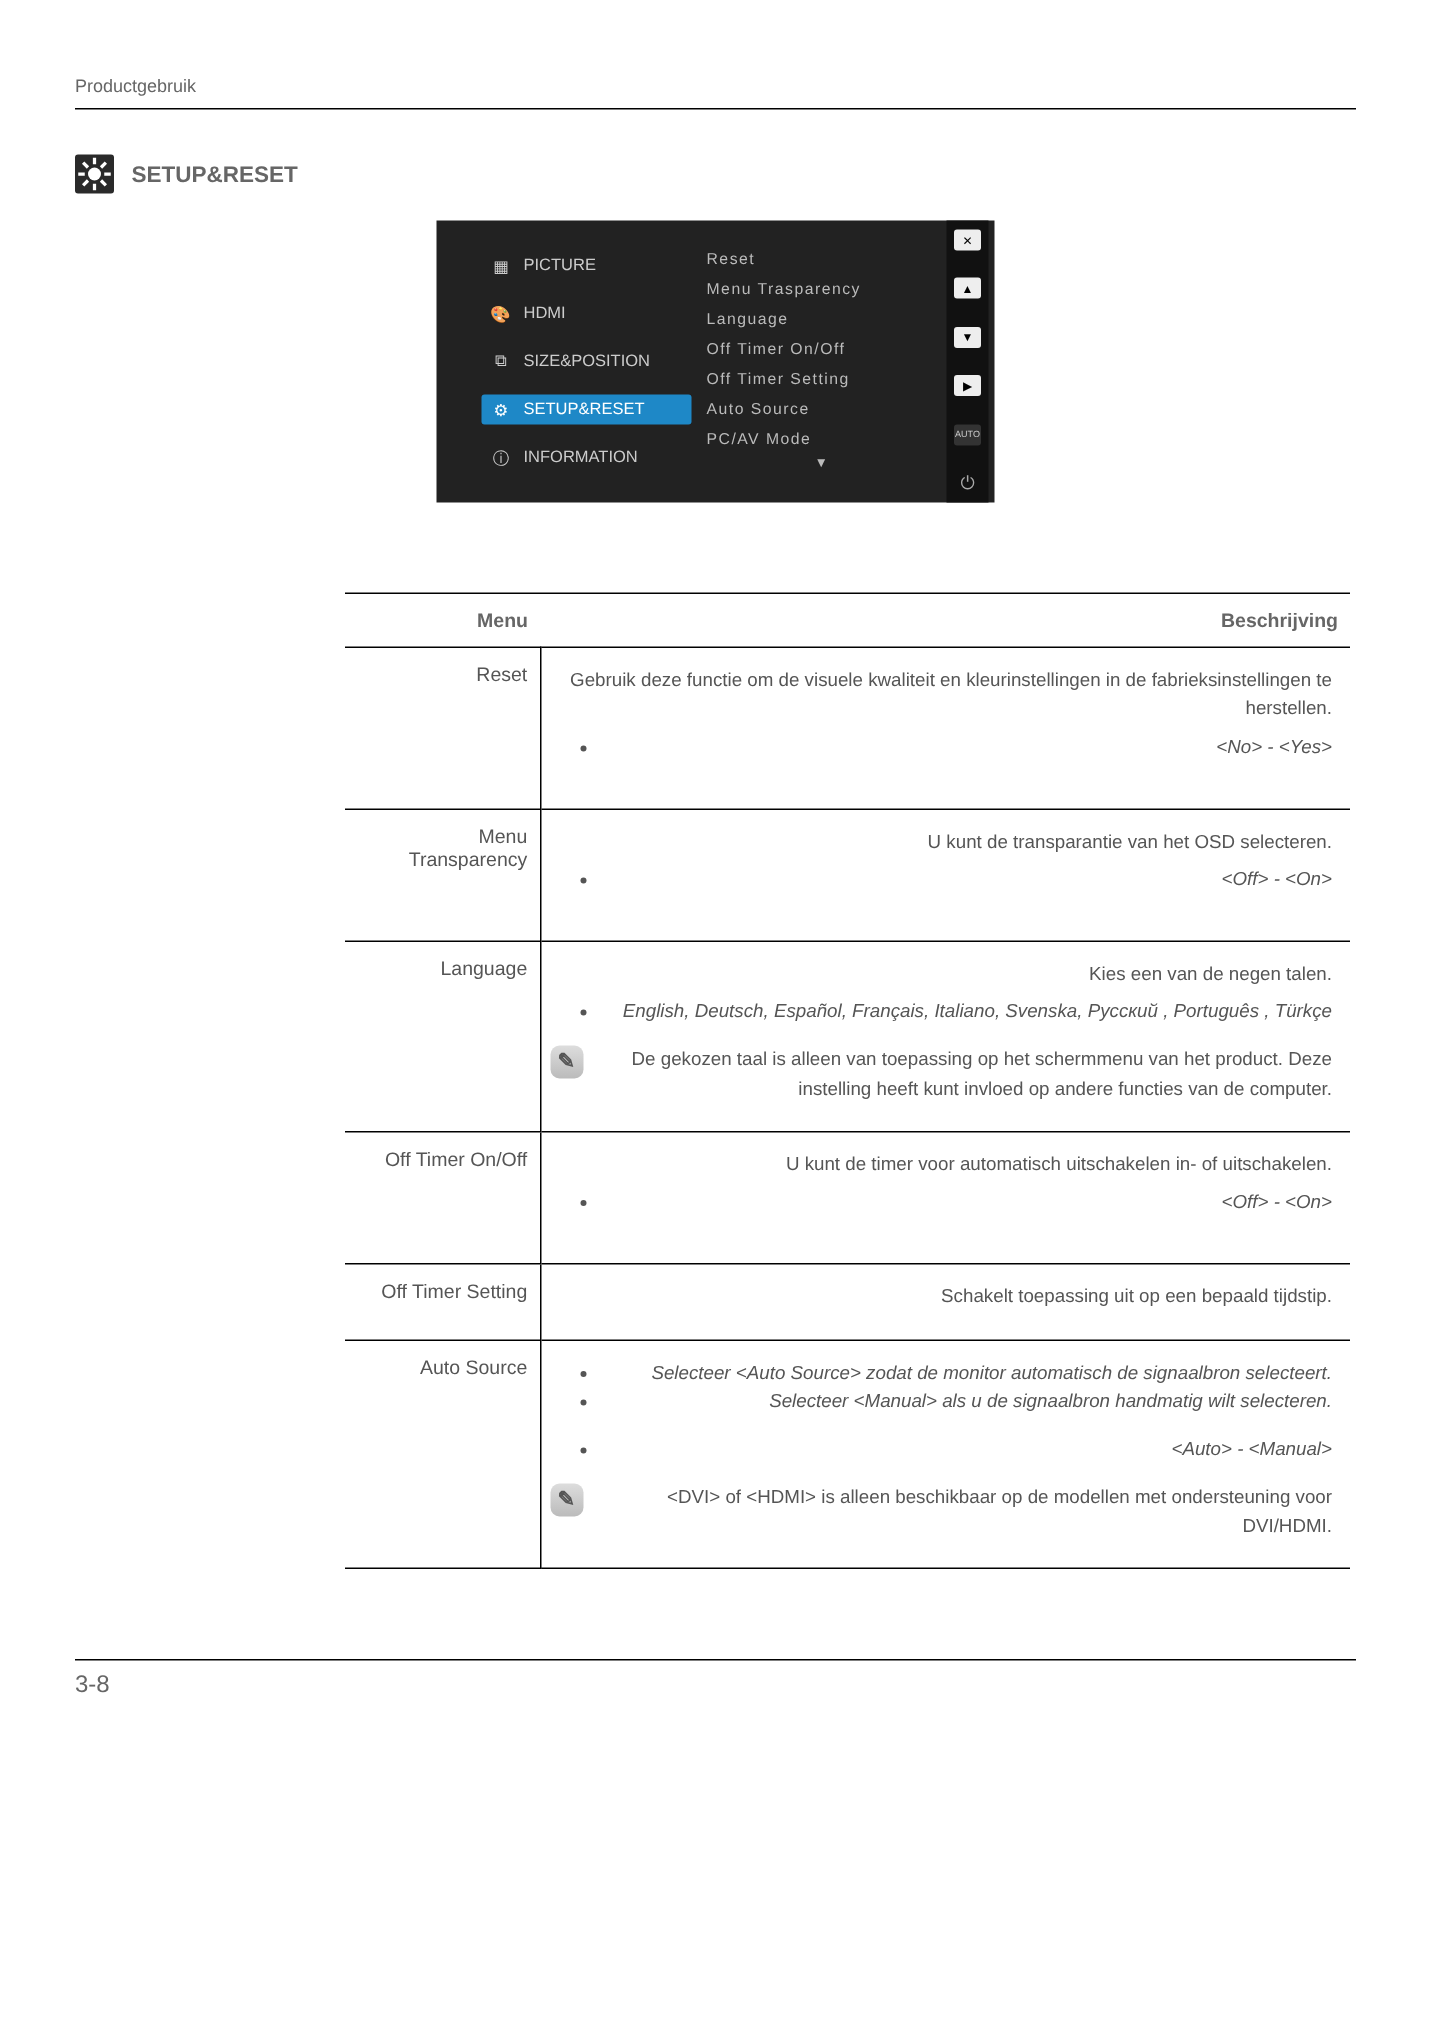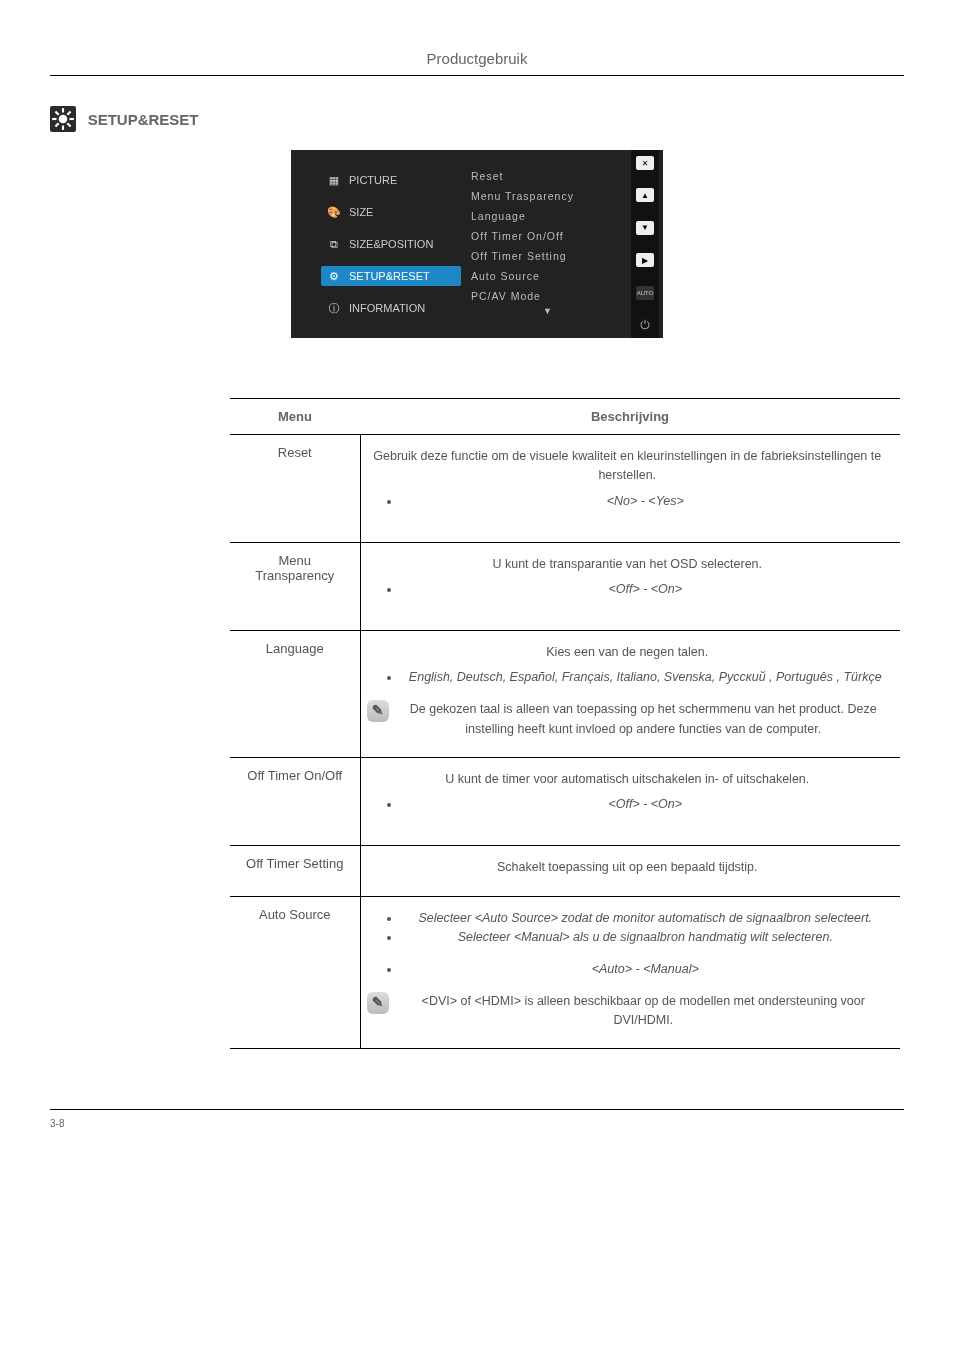--- a/index.html
+++ b/index.html
@@ -16,9 +16,9 @@
     border-bottom: 1px solid #000;
     padding-bottom: 8px;
     margin-bottom: 30px;
-    font-size: 15px;
+    font-size: 12px;
     color: #666;
-    text-align: center;
+    text-align: left;
   }
   .gear-icon {
     display: inline-block;

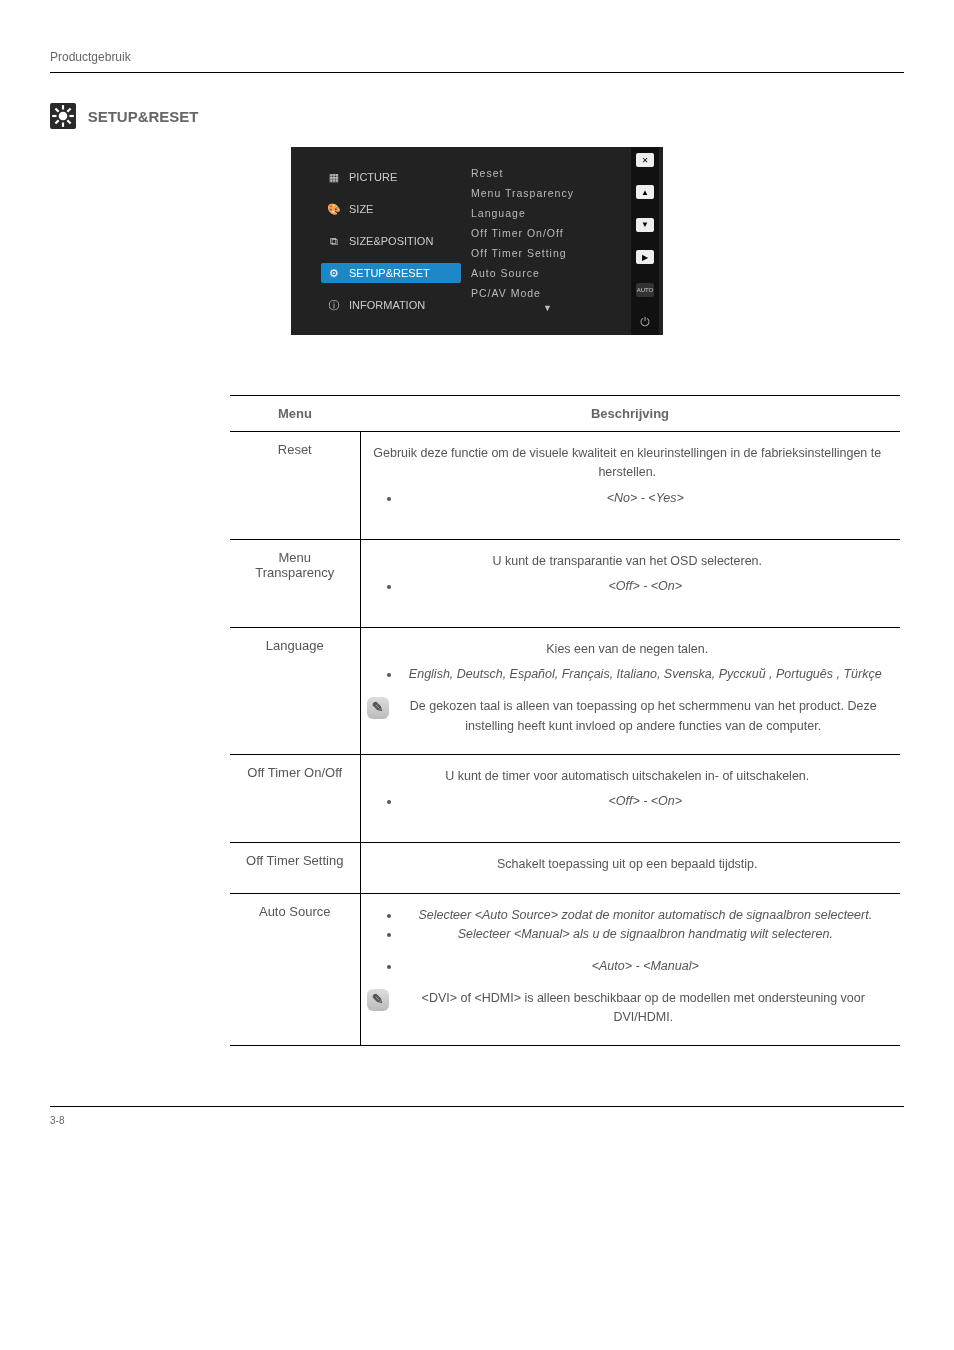--- a/index.html
+++ b/index.html
@@ -184,7 +184,7 @@
       </div>
       <div class="osd-item">
         <span class="ic">🎨</span>
-        <span>SIZE</span>
+        <span>HDMI</span>
       </div>
       <div class="osd-item">
         <span class="ic">⧉</span>

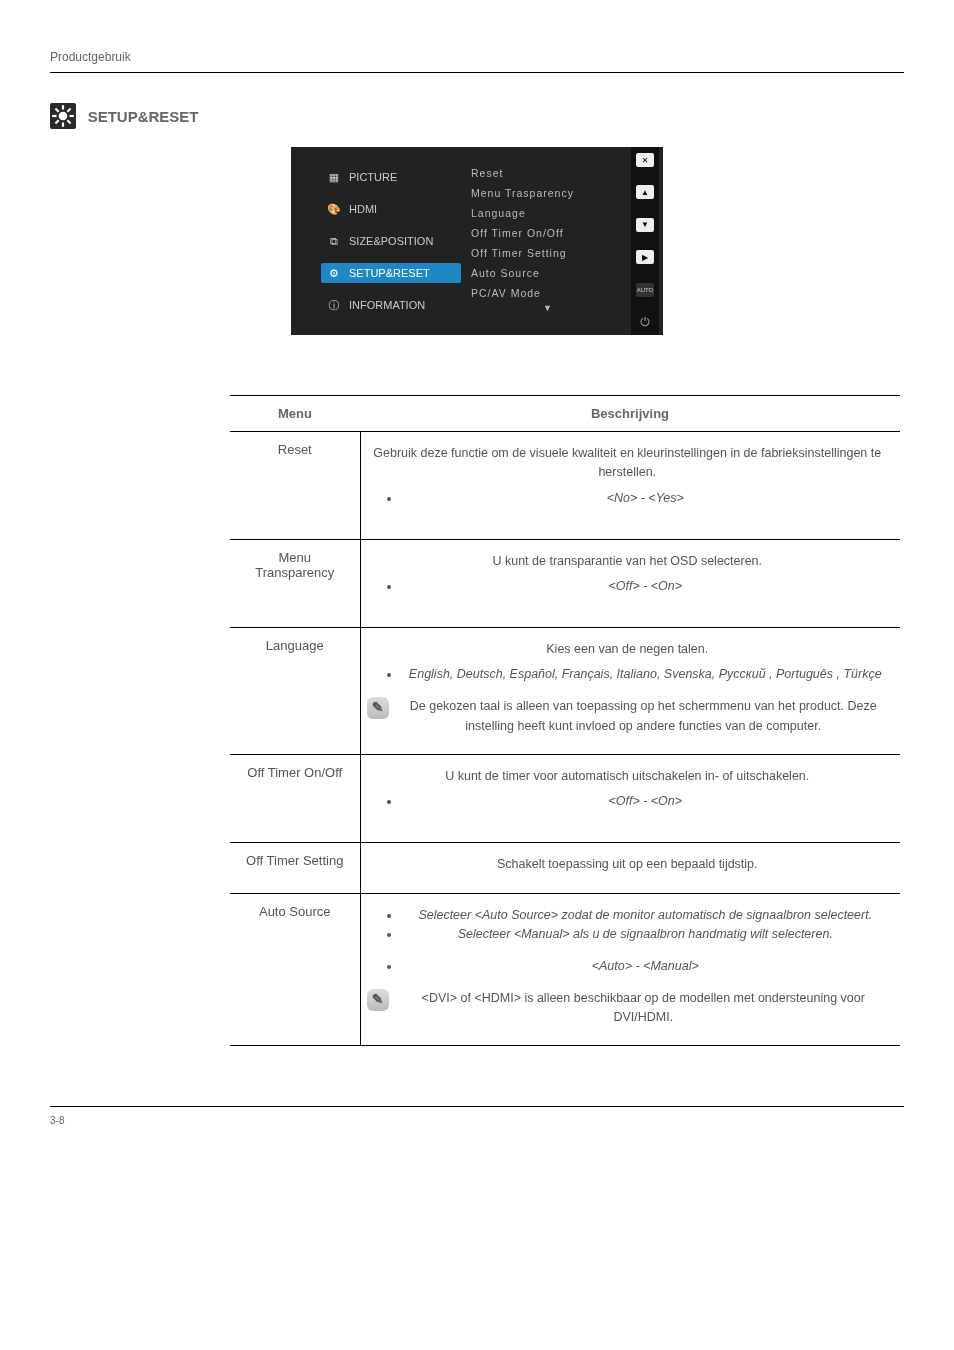--- a/index.html
+++ b/index.html
@@ -111,7 +111,7 @@
     border-top: 1px solid #000;
     padding: 10px 8px;
     vertical-align: top;
-    text-align: center;
+    text-align: right;
   }
   table.desc tr:last-child td {
     border-bottom: 1px solid #000;

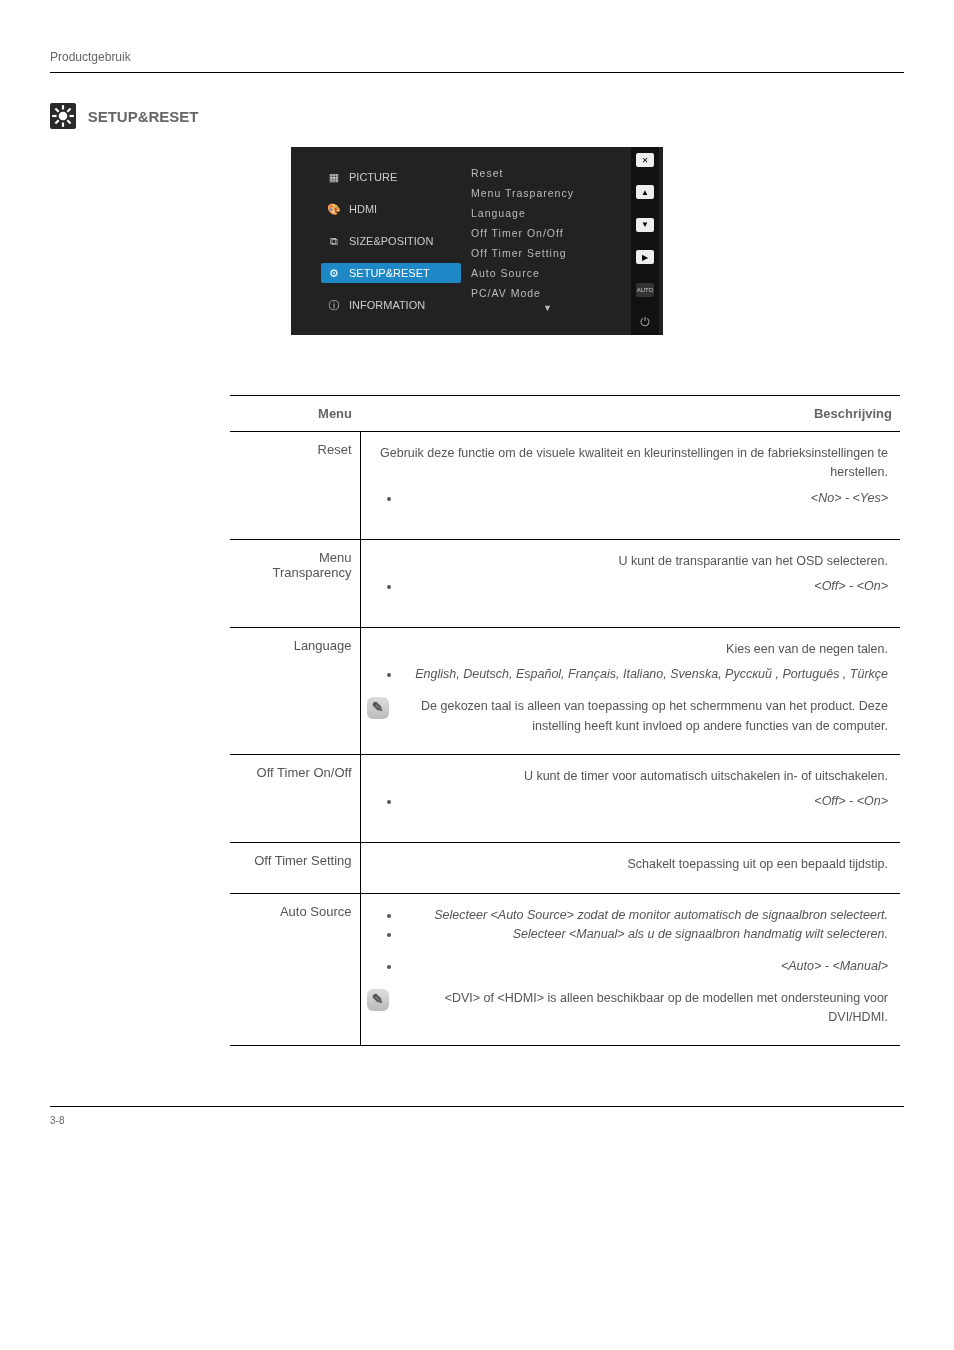--- a/index.html
+++ b/index.html
@@ -145,7 +145,7 @@
     border-top: 1px solid #000;
     margin-top: 60px;
     padding-top: 8px;
-    font-size: 10px;
+    font-size: 16px;
     color: #666;
   }
 </style>

